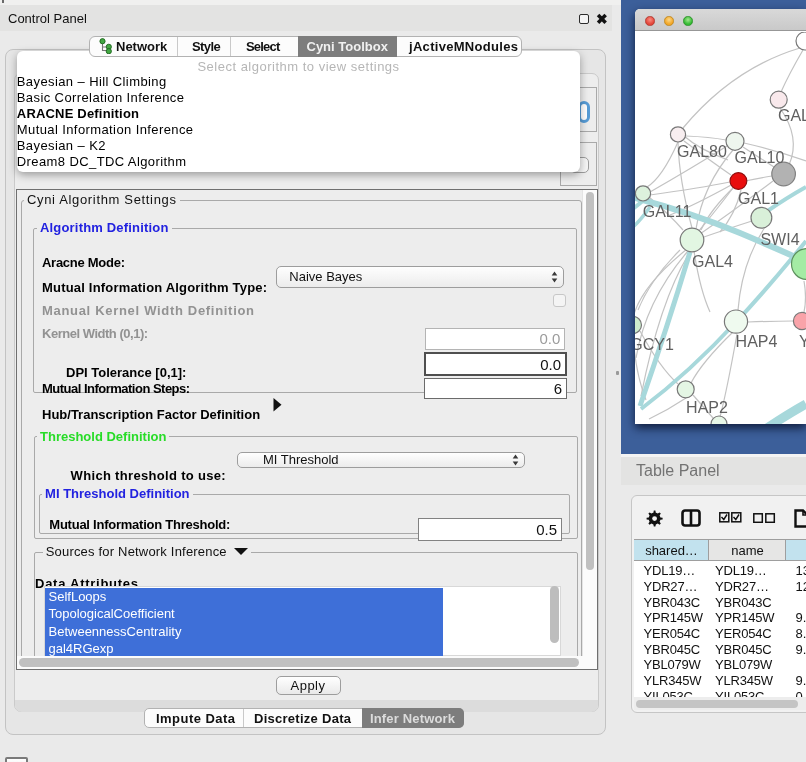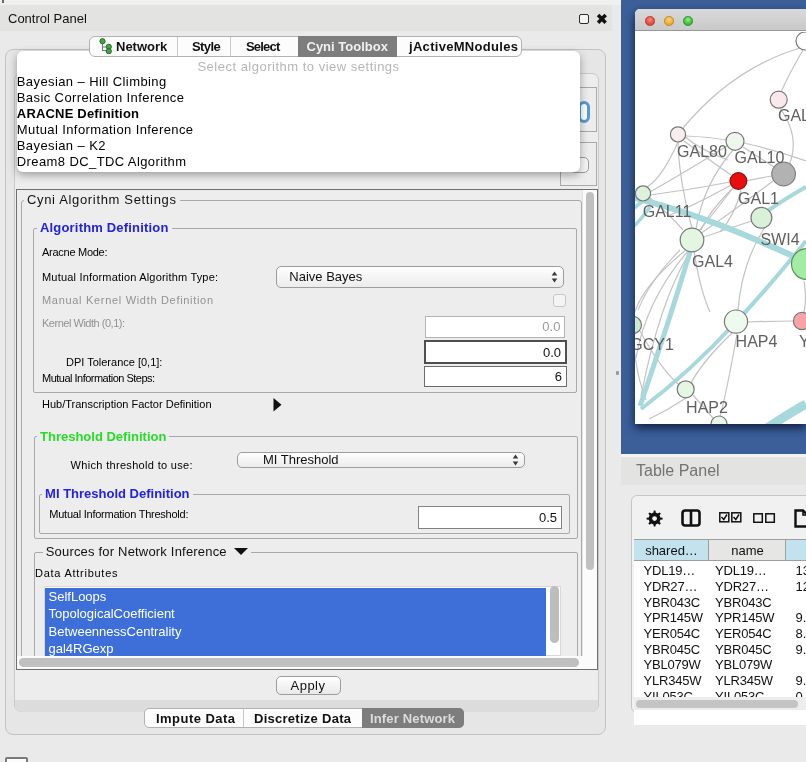--- a/index.html
+++ b/index.html
@@ -6,7 +6,7 @@
   body{width:806px;height:762px;position:relative;overflow:hidden;
        font-family:"Liberation Sans",sans-serif;background:#eaeaea;}
   .abs{position:absolute;}
-  .lbl{position:absolute;font-size:11px;font-weight:normal;color:#000;white-space:nowrap;line-height:16px;}
+  .lbl{position:absolute;font-size:13px;font-weight:bold;color:#000;white-space:nowrap;line-height:16px;margin-top:11px;}
   .dis{color:#929292;}
   .gbox{position:absolute;border:1px solid #a9a9a9;border-radius:2px;}
   .gtitle{position:absolute;font-size:13px;white-space:nowrap;background:#ededed;padding:0 3px;line-height:13px;}

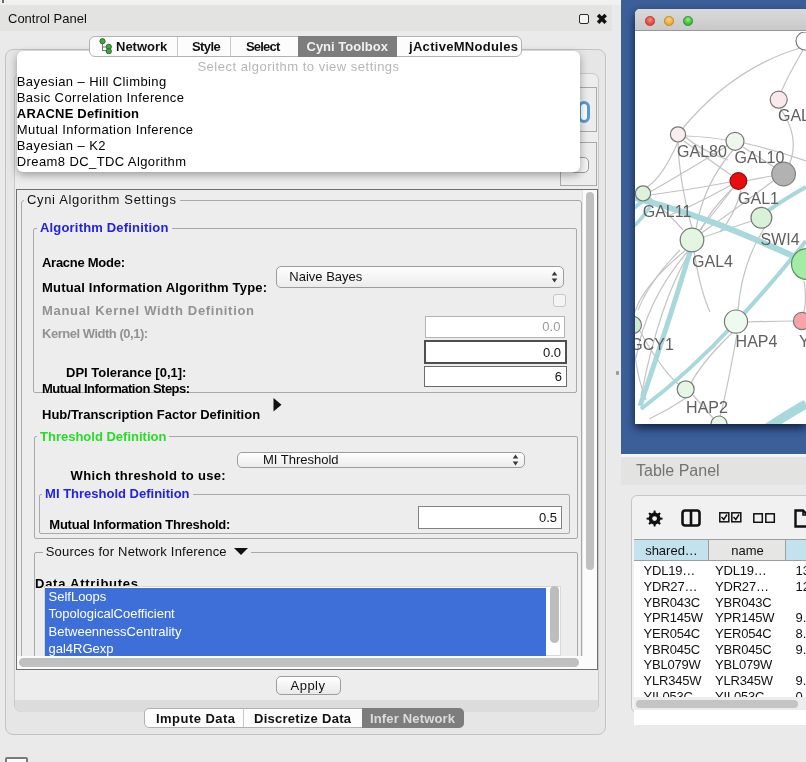--- a/index.html
+++ b/index.html
@@ -14,7 +14,7 @@
          background:linear-gradient(#fefefe,#ececec);font-size:13px;color:#111;
          display:flex;align-items:center;box-sizing:border-box;}
   .field{position:absolute;background:#fff;box-sizing:border-box;
-         font-size:13px;color:#111;display:flex;align-items:center;justify-content:flex-end;padding:0 4px;}
+         font-size:15px;color:#111;display:flex;align-items:center;justify-content:flex-end;padding:0 4px;margin-top:12px;}
   .arr2{position:absolute;right:5px;top:50%;margin-top:-6px;width:7px;height:12px;}
 </style>
 </head>

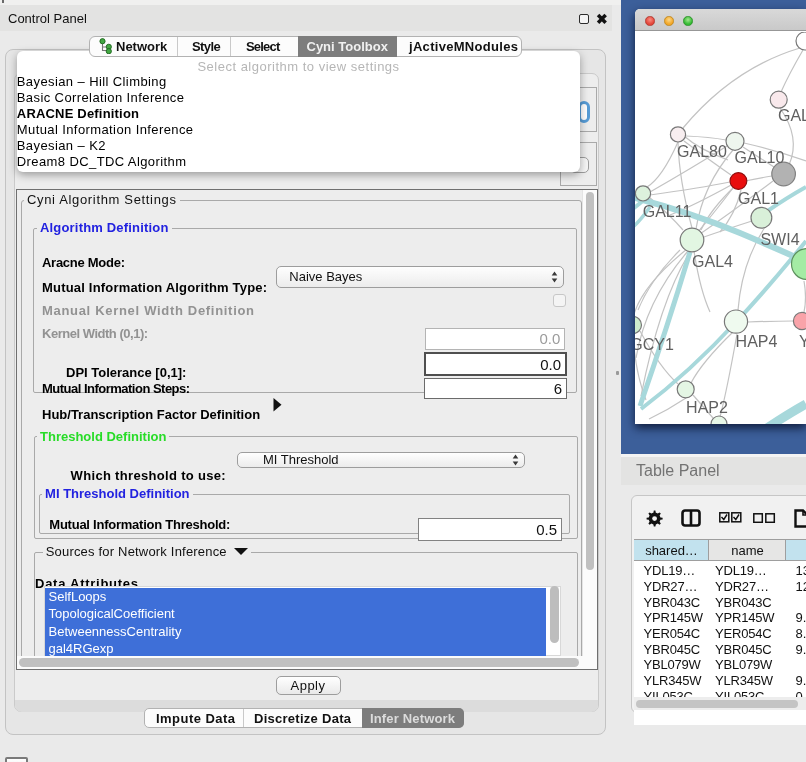--- a/index.html
+++ b/index.html
@@ -285,7 +285,7 @@
   <path d="M9 1.5 L9 6 L13.5 6" fill="none" stroke="#101010" stroke-width="1.6"></path>
 </svg>
 
-<div class="abs" style="left:634px;top:539px;width:172px;height:186px;overflow:hidden;background:#fff;">
+<div class="abs" style="left:634px;top:539px;width:172px;height:158px;overflow:hidden;background:#fff;">
   <div class="abs" style="left:0;top:0;width:75px;height:22px;background:#c2e2ee;border-right:1px solid #9e9e9e;border-top:1px solid #9e9e9e;box-sizing:border-box;"></div>
   <div class="abs" style="left:75px;top:0;width:77px;height:22px;background:#e6e6e5;border-right:1px solid #9e9e9e;border-top:1px solid #9e9e9e;box-sizing:border-box;"></div>
   <div class="abs" style="left:152px;top:0;width:22px;height:22px;background:#c2e2ee;border-top:1px solid #9e9e9e;box-sizing:border-box;"></div>

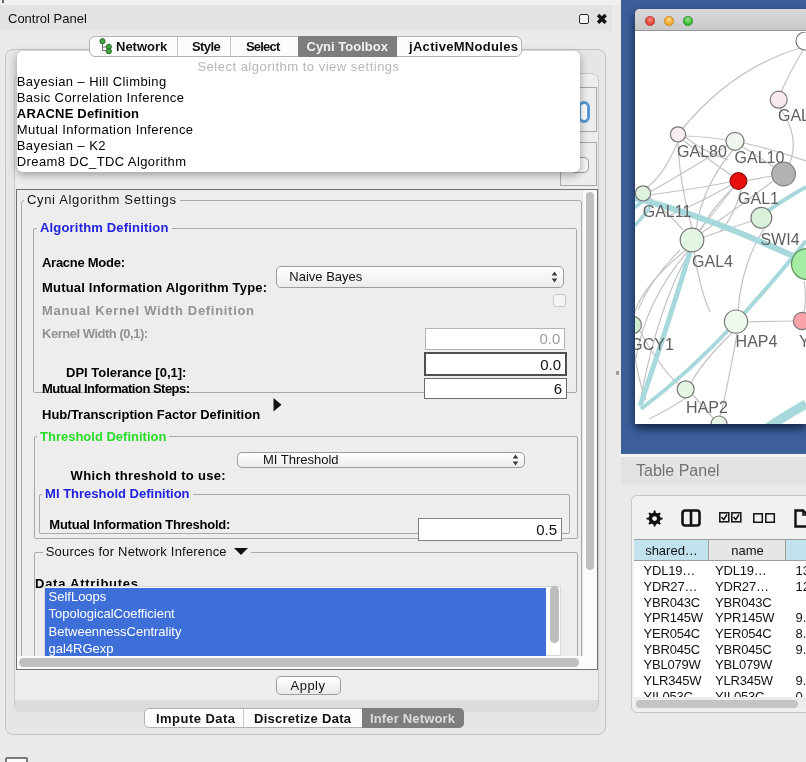--- a/index.html
+++ b/index.html
@@ -98,7 +98,7 @@
   <div class="lbl" style="left:35px;top:564.5px;letter-spacing:0.74px;">Data Attributes</div>
 
   <div class="abs" style="left:43.5px;top:585.5px;width:517px;height:70px;background:#fff;border:1px solid #d8d8d8;box-sizing:border-box;"></div>
-  <div class="abs" style="left:44.5px;top:588px;width:501px;height:70px;background:#3e6fd8;color:#fff;font-size:13px;line-height:17.4px;padding-left:4px;box-sizing:border-box;">
+  <div class="abs" style="left:44.5px;top:588px;width:398px;height:70px;background:#3e6fd8;color:#fff;font-size:13px;line-height:17.4px;padding-left:4px;box-sizing:border-box;">
     SelfLoops<br>TopologicalCoefficient<br>BetweennessCentrality<br>gal4RGexp
   </div>
   <div class="abs" style="left:549.5px;top:586px;width:9px;height:57px;background:#bdbdbd;border-radius:4.5px;"></div>

